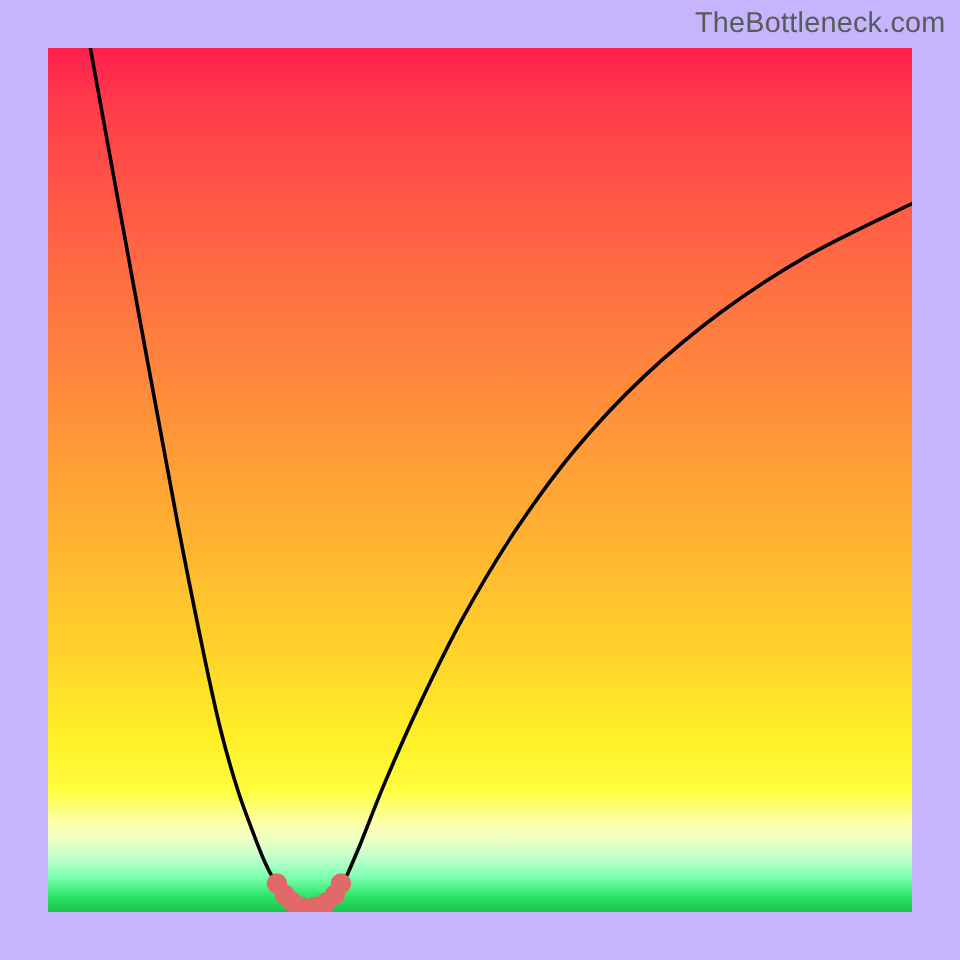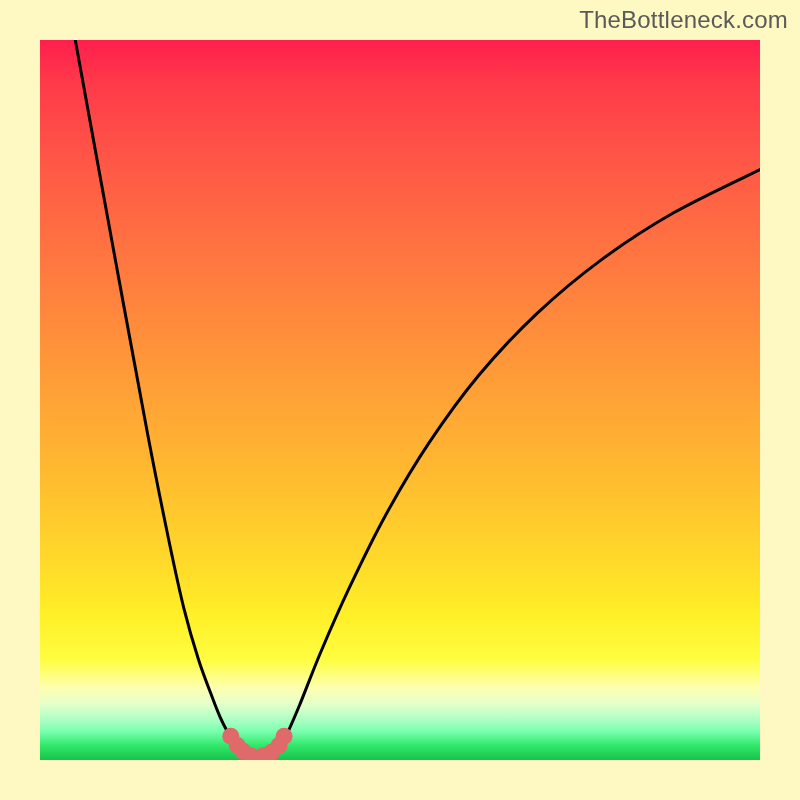--- a/index.html
+++ b/index.html
@@ -17,7 +17,7 @@
     left: 0;
     width: 800px;
     height: 800px;
-    background: #fef9c3;
+    background: #c4b5fd;
   }
   .plot-area {
     position: absolute;

